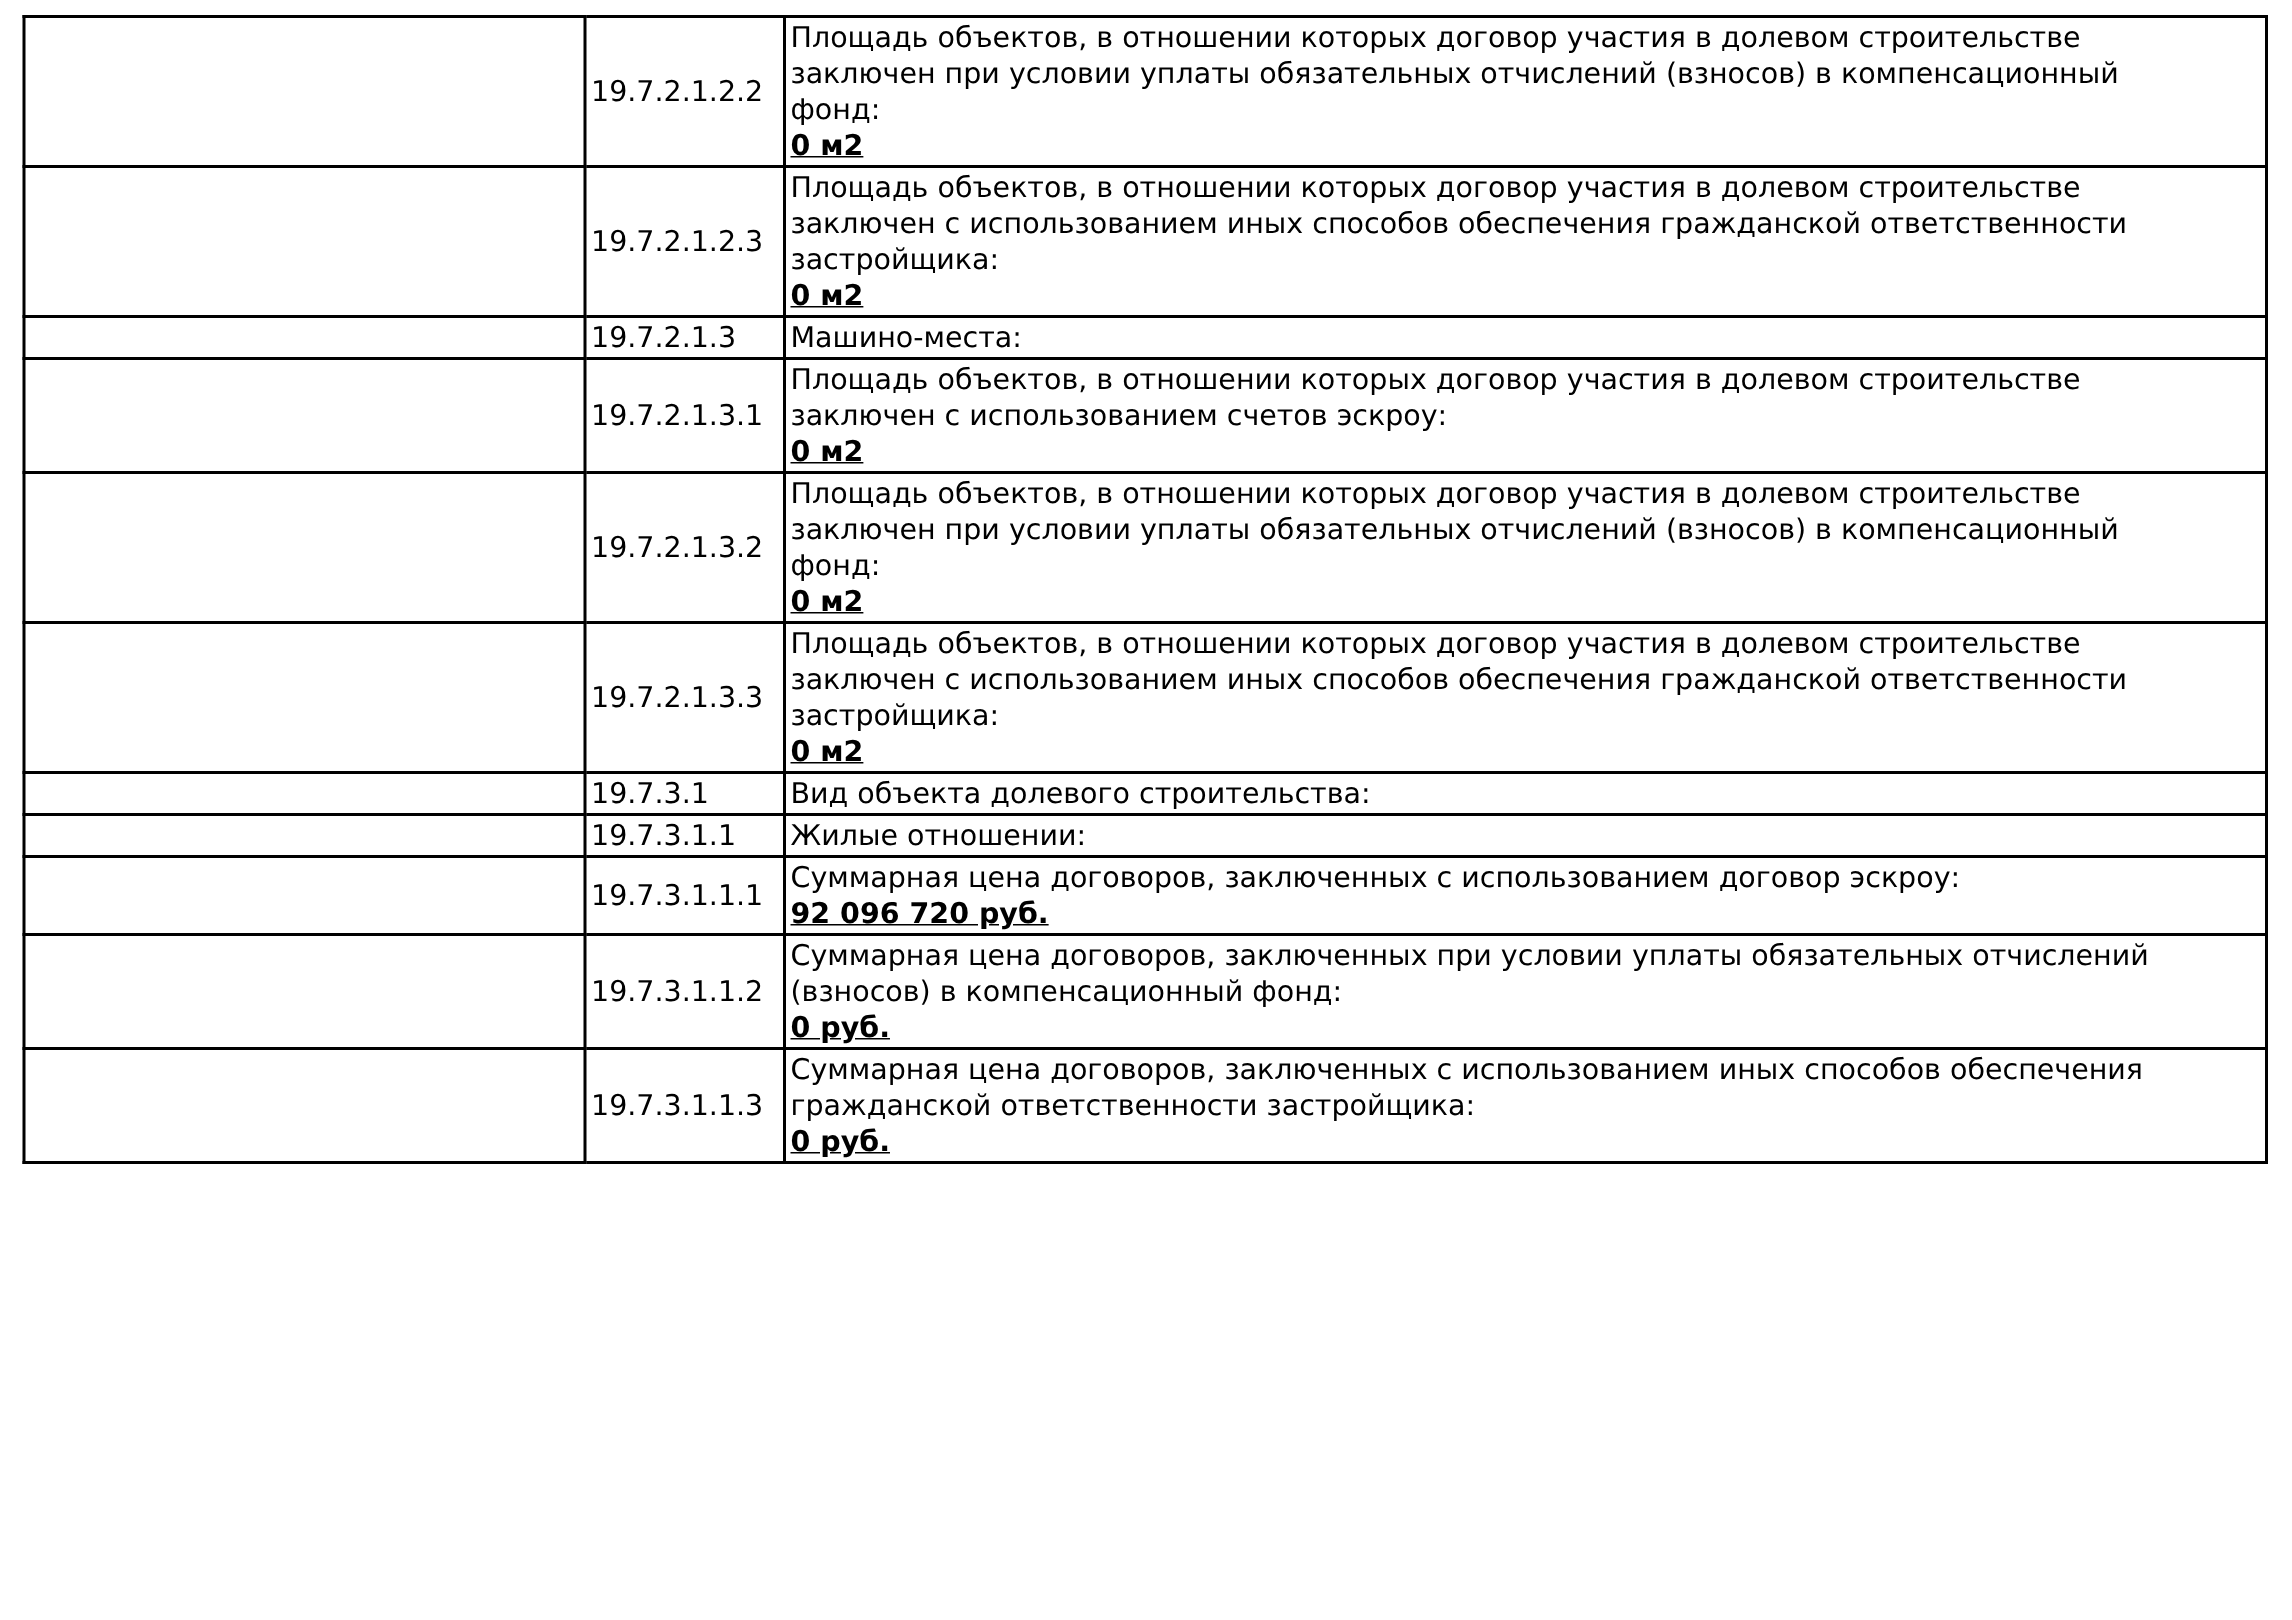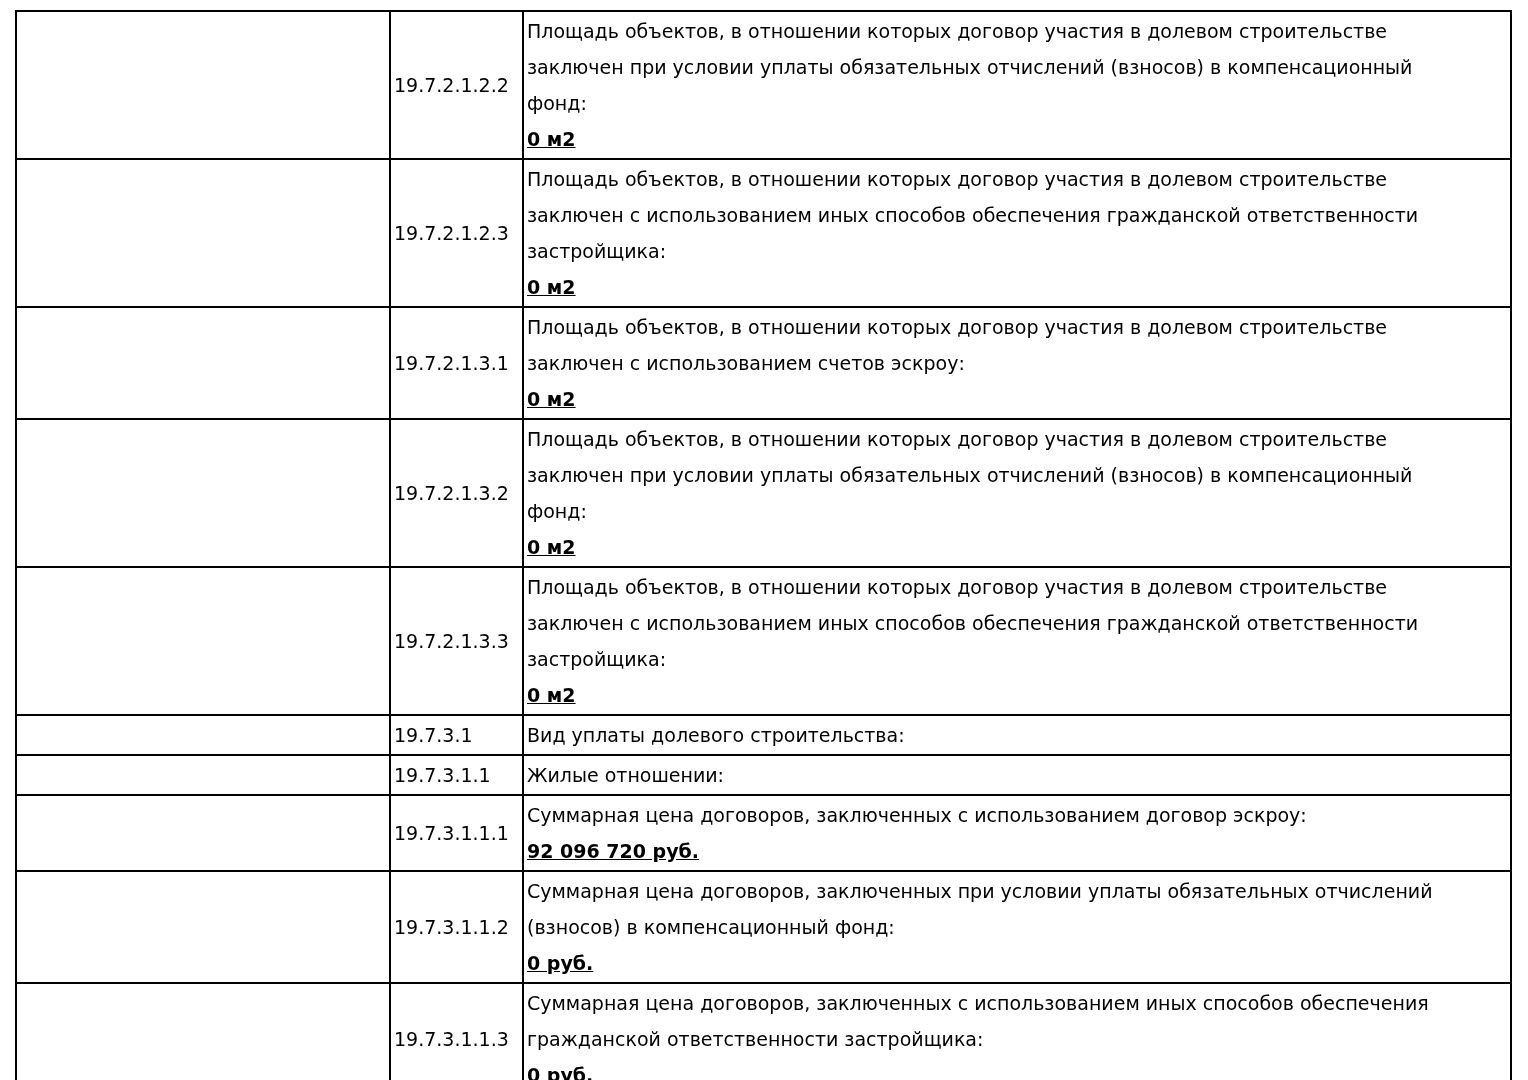--- a/index.html
+++ b/index.html
@@ -32,7 +32,7 @@
     vertical-align: middle;
     padding: 1px 3px;
     font-size: 19px;
-    line-height: 36px;
+    line-height: 24px;
     overflow: hidden;
   }
   td.col-empty { padding: 0; }

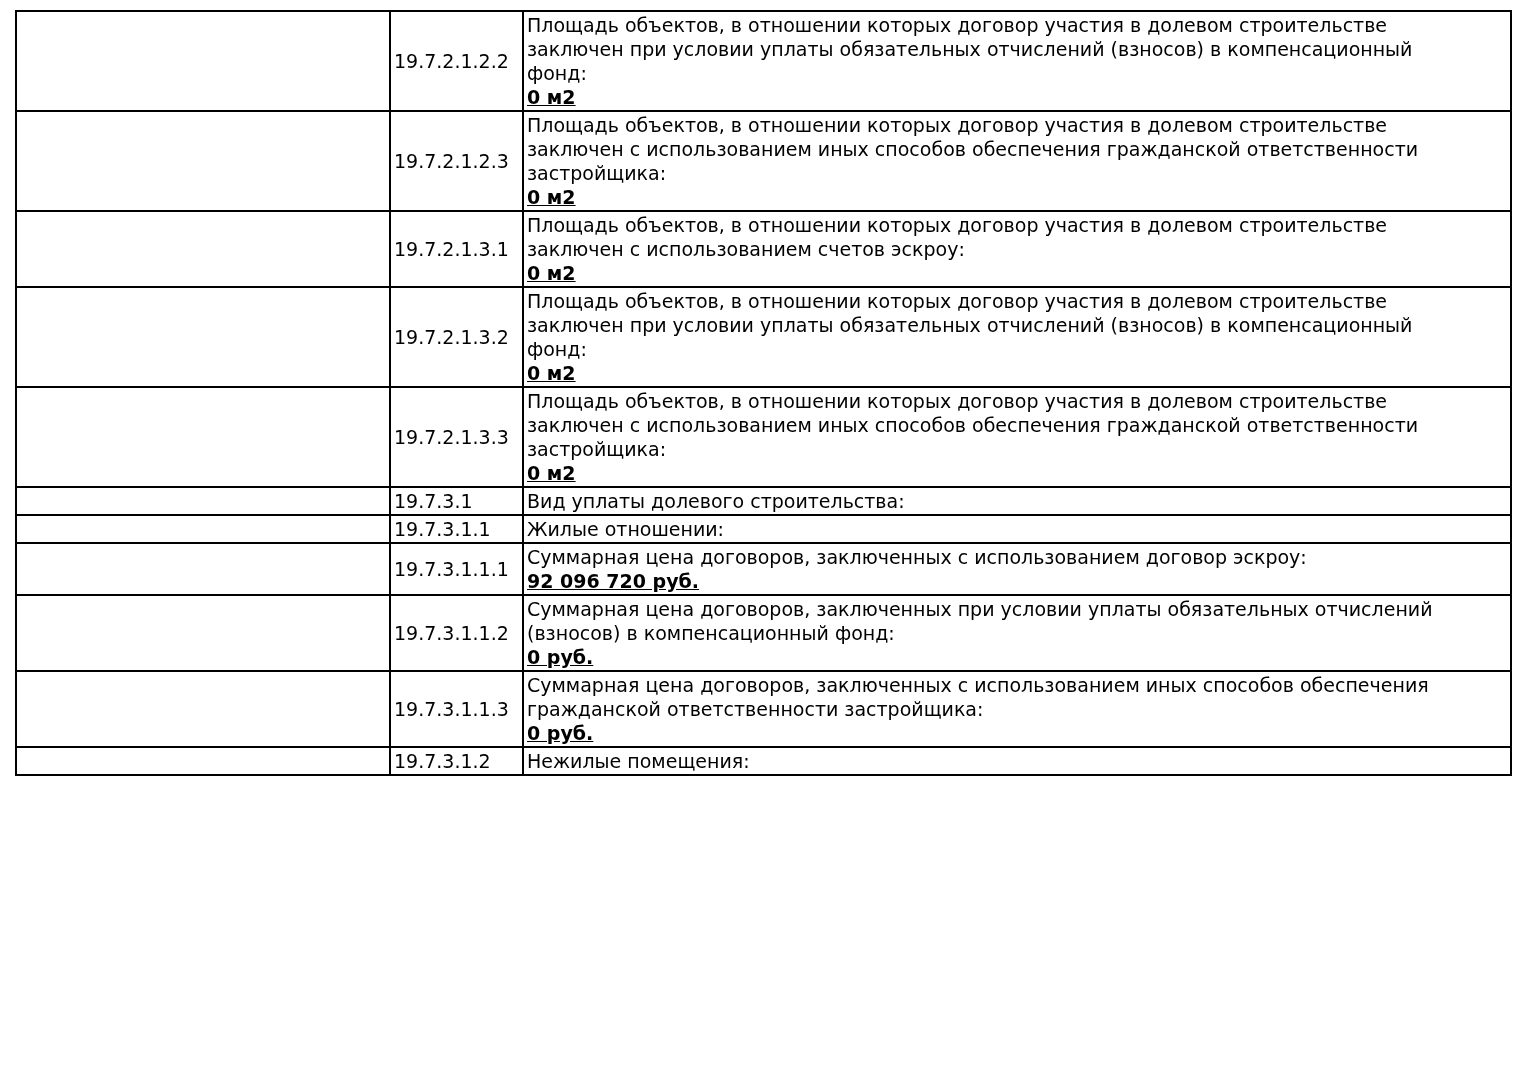--- a/index.html
+++ b/index.html
@@ -69,6 +69,14 @@
 заключен с использованием иных способов обеспечения гражданской ответственности
 застройщика:</div>
       <div class="desc-value">0 м2</div>
+    </td>
+  </tr>
+        <tr>
+    <td class="col-empty"></td>
+    <td class="col-code">19.7.2.1.3</td>
+    <td class="col-desc">
+      <div class="desc-text">Машино-места:</div>
+
     </td>
   </tr>
         <tr>

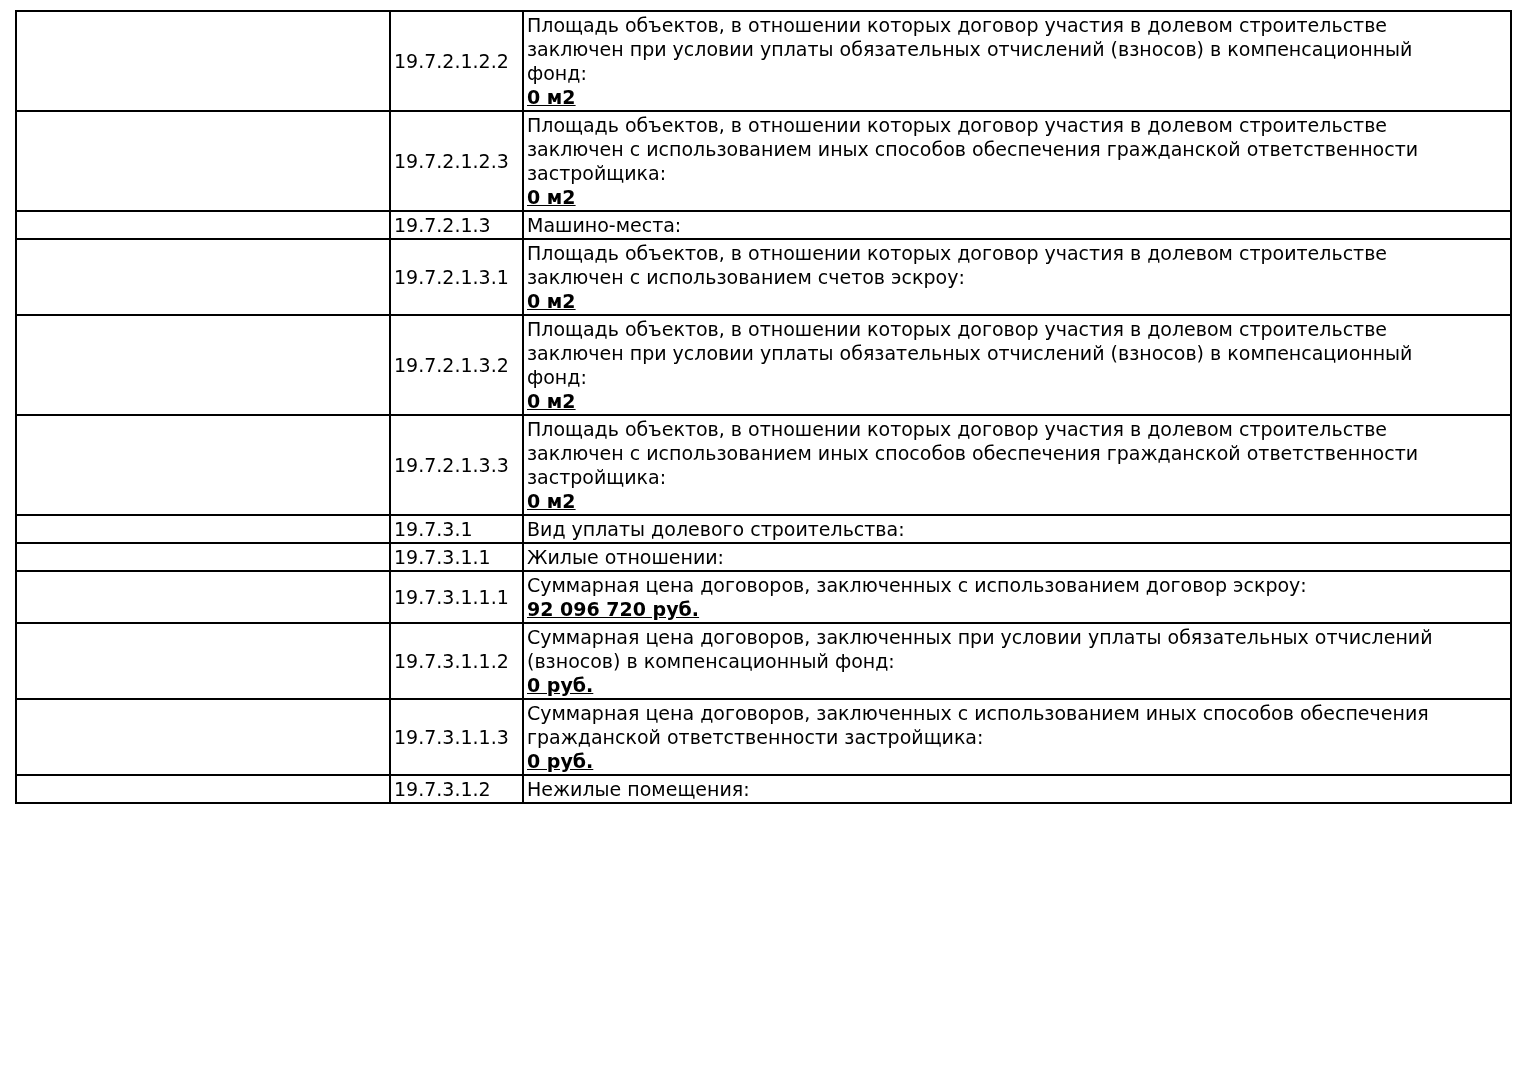--- a/index.html
+++ b/index.html
@@ -112,7 +112,7 @@
     <td class="col-empty"></td>
     <td class="col-code">19.7.3.1</td>
     <td class="col-desc">
-      <div class="desc-text">Вид уплаты долевого строительства:</div>
+      <div class="desc-text">Вид объекта долевого строительства:</div>
 
     </td>
   </tr>

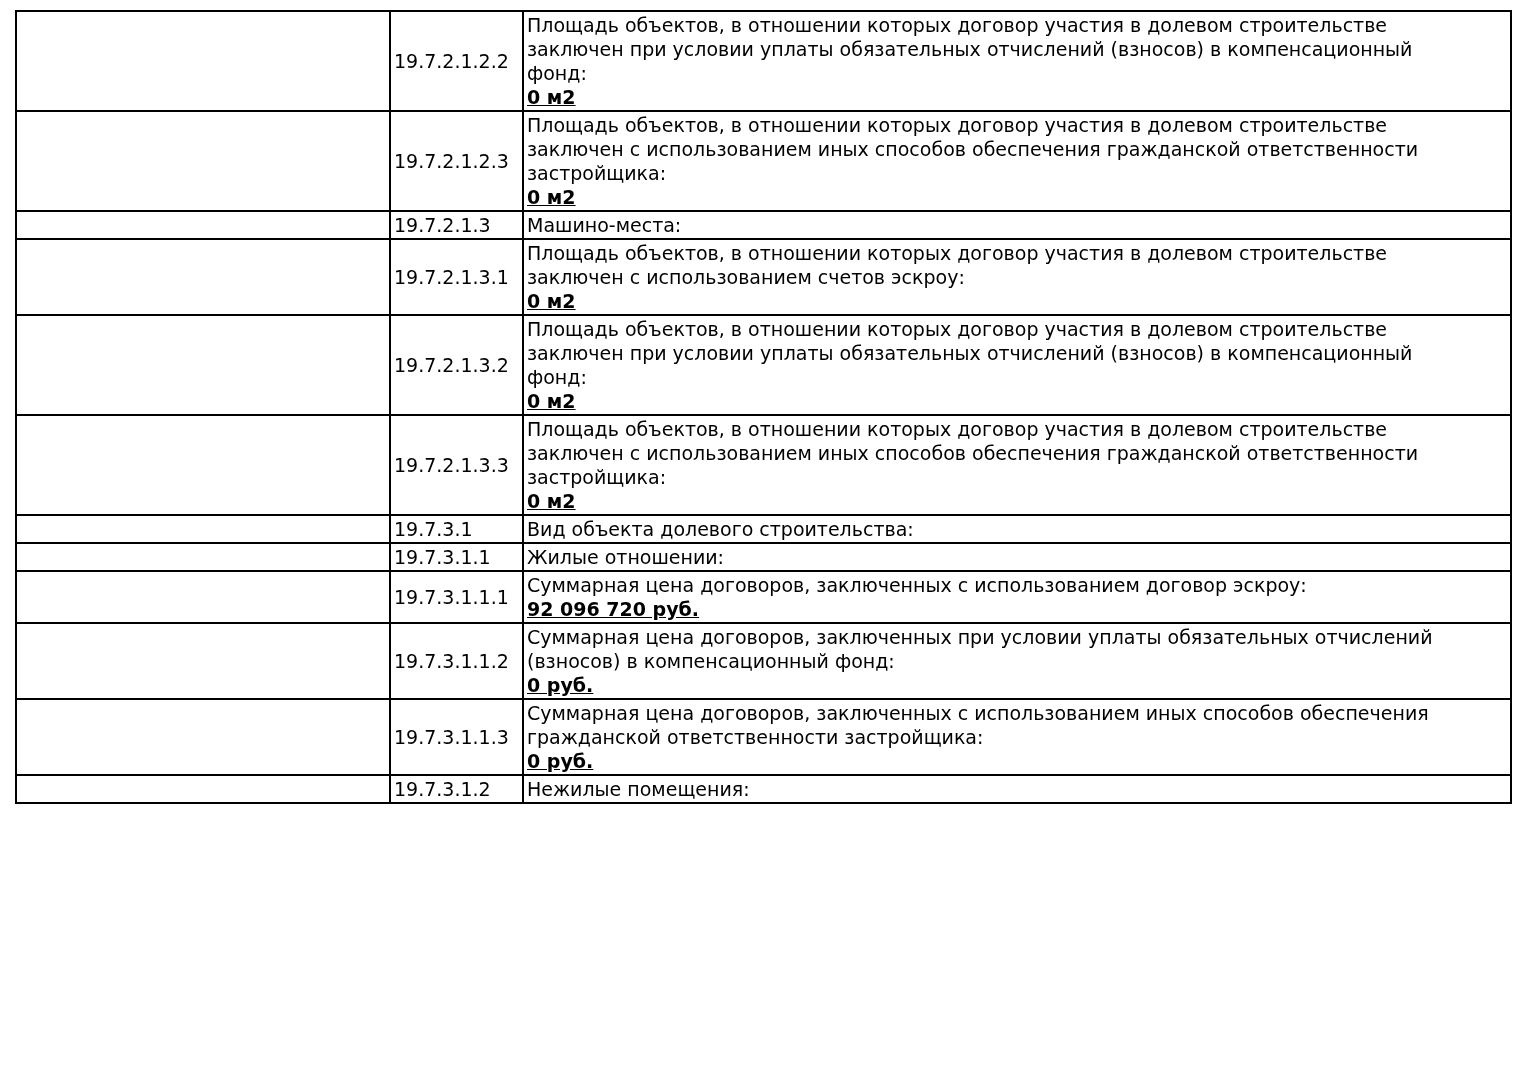--- a/index.html
+++ b/index.html
@@ -150,14 +150,6 @@
       <div class="desc-value">0 руб.</div>
     </td>
   </tr>
-        <tr>
-    <td class="col-empty"></td>
-    <td class="col-code">19.7.3.1.2</td>
-    <td class="col-desc">
-      <div class="desc-text">Нежилые помещения:</div>
-
-    </td>
-  </tr>
       </tbody>
   </table>
 </div>

